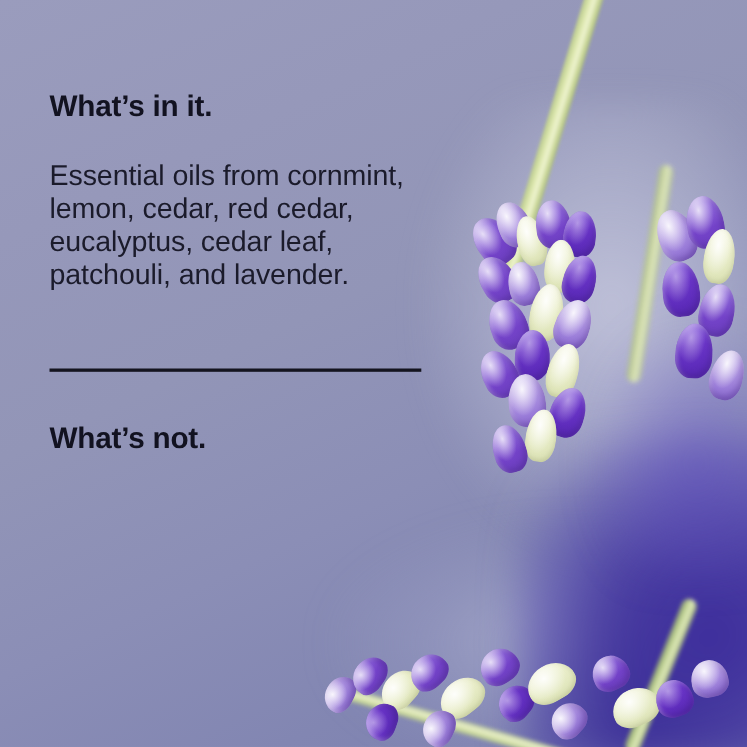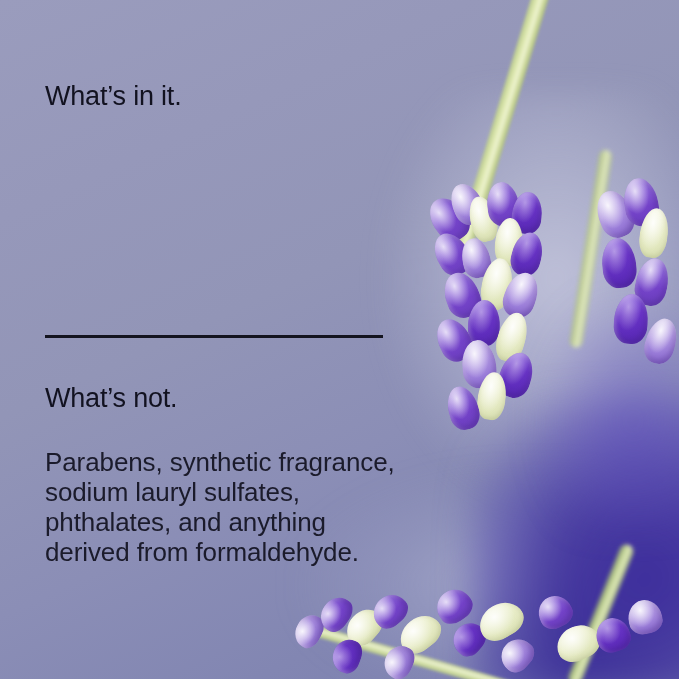--- a/index.html
+++ b/index.html
@@ -113,7 +113,7 @@
   .text-layer{position:absolute;inset:0;}
   h2.heading{
     position:absolute;left:45px;margin:0;
-    font-size:27px;font-weight:normal;line-height:1.1;
+    font-size:27px;font-weight:bold;line-height:1.1;
     color:#121220;letter-spacing:-0.2px;
   }
   #h-in{top:82px;}

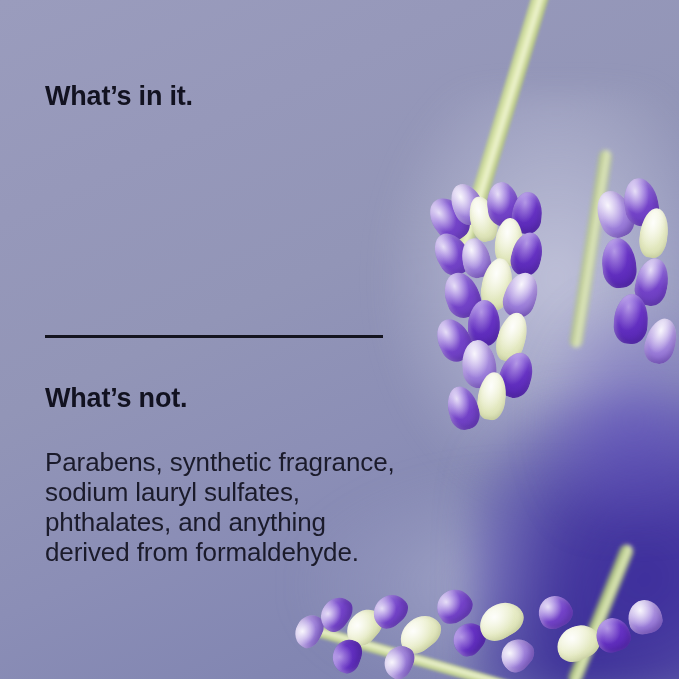--- a/index.html
+++ b/index.html
@@ -194,6 +194,10 @@
   <div class="text-layer">
     <h2 class="heading" id="h-in">What’s in it.</h2>
 
+    <p class="body" id="p-in">Essential oils from cornmint,
+lemon, cedar, red cedar,
+eucalyptus, cedar leaf,
+patchouli, and lavender.</p>
 
     <hr id="divider">
 

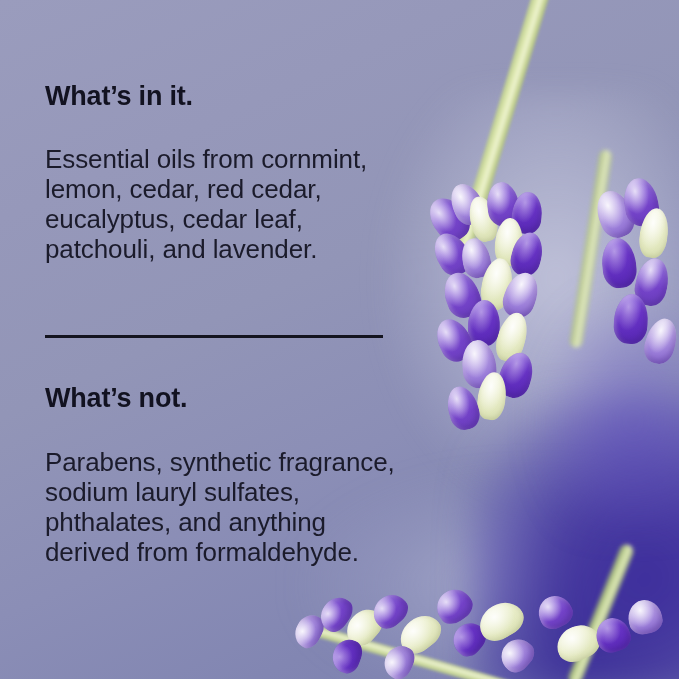--- a/index.html
+++ b/index.html
@@ -203,10 +203,6 @@
 
     <h2 class="heading" id="h-not">What’s not.</h2>
 
-    <p class="body" id="p-not">Parabens, synthetic fragrance,
-sodium lauryl sulfates,
-phthalates, and anything
-derived from formaldehyde.</p>
   </div>
 
 </div>

